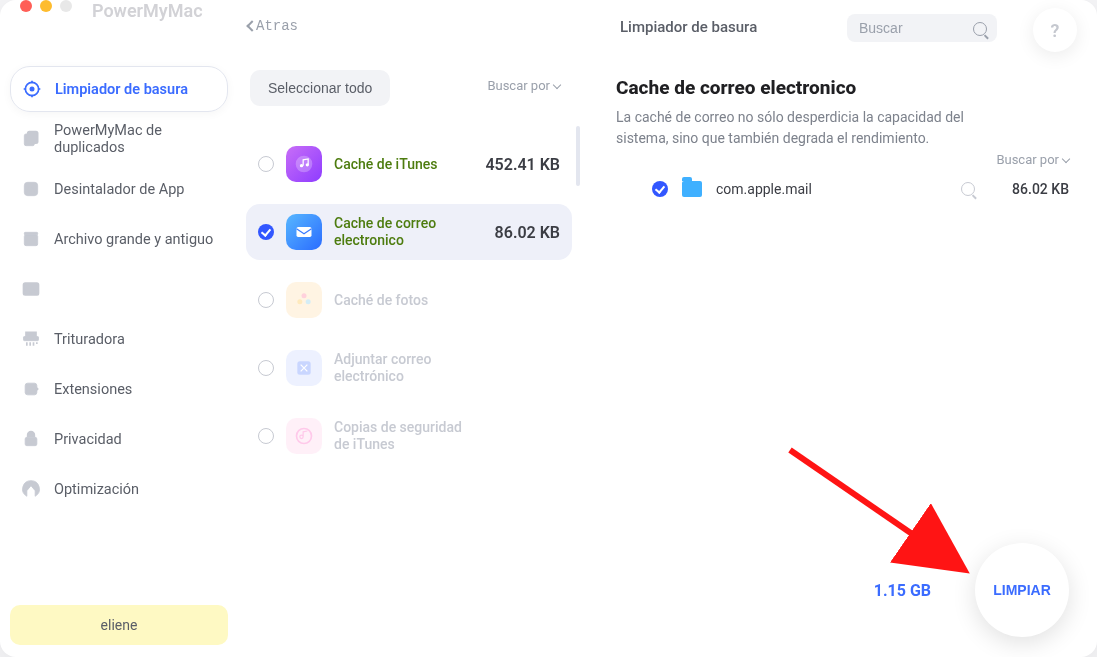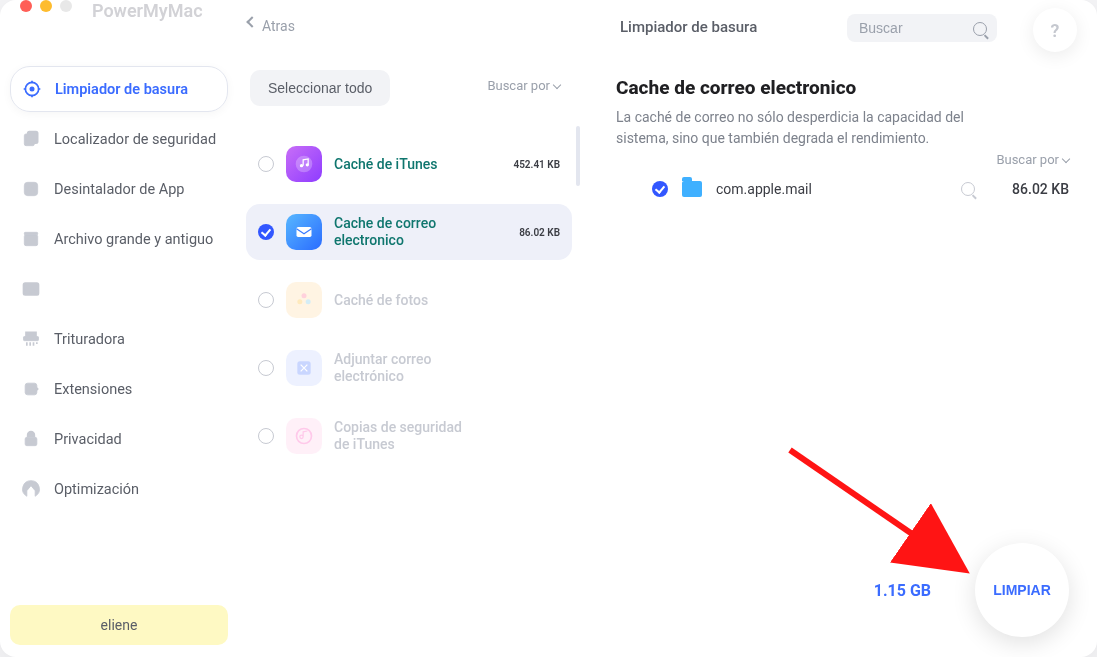--- a/index.html
+++ b/index.html
@@ -48,10 +48,12 @@
     left: 248px;
     top: 18px;
     display: flex;
-    gap: 6px;
+    align-items: center;
+    gap: 0;
     color: #9aa0ab;
     font-size: 14px;
     cursor: pointer;
+    font-family: Liberation Mono, monospace;
   }
   .chevron-left {
     width: 8px; height: 8px;

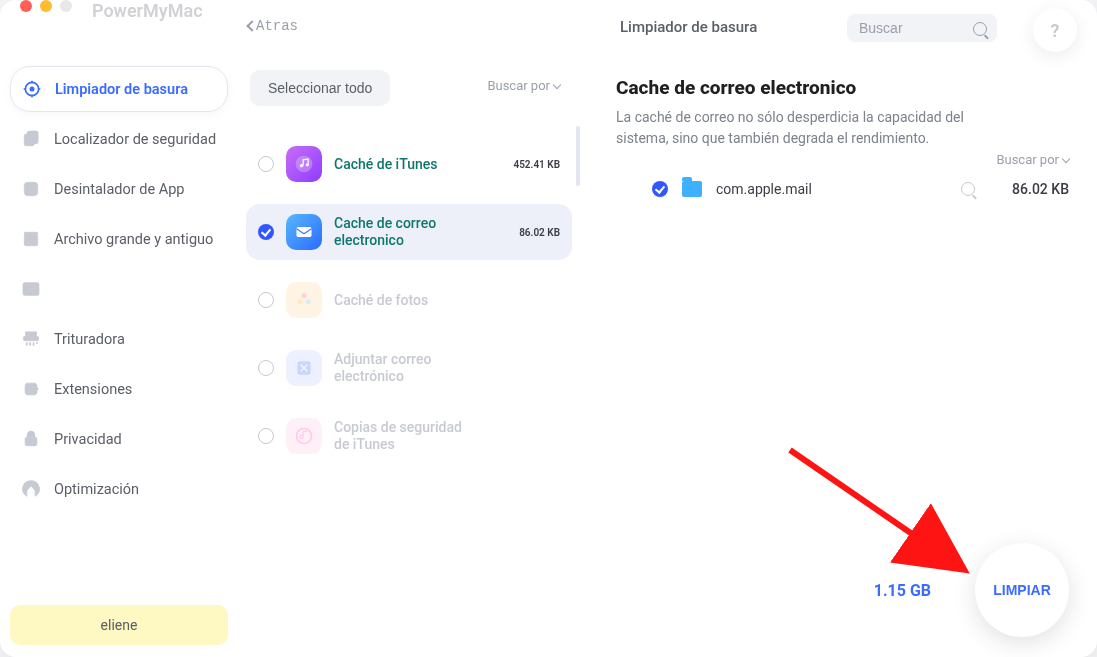--- a/index.html
+++ b/index.html
@@ -406,7 +406,7 @@
                 <rect x="8" y="3" width="12" height="14" rx="2" fill="none" stroke="#c7cad2" stroke-width="2"></rect>
               </svg>
             </span>
-  <span>Localizador de seguridad</span>
+  <span>PowerMyMac de duplicados</span>
           </div>
           <div class="sidebar-item">
             <span class="sb-icon">

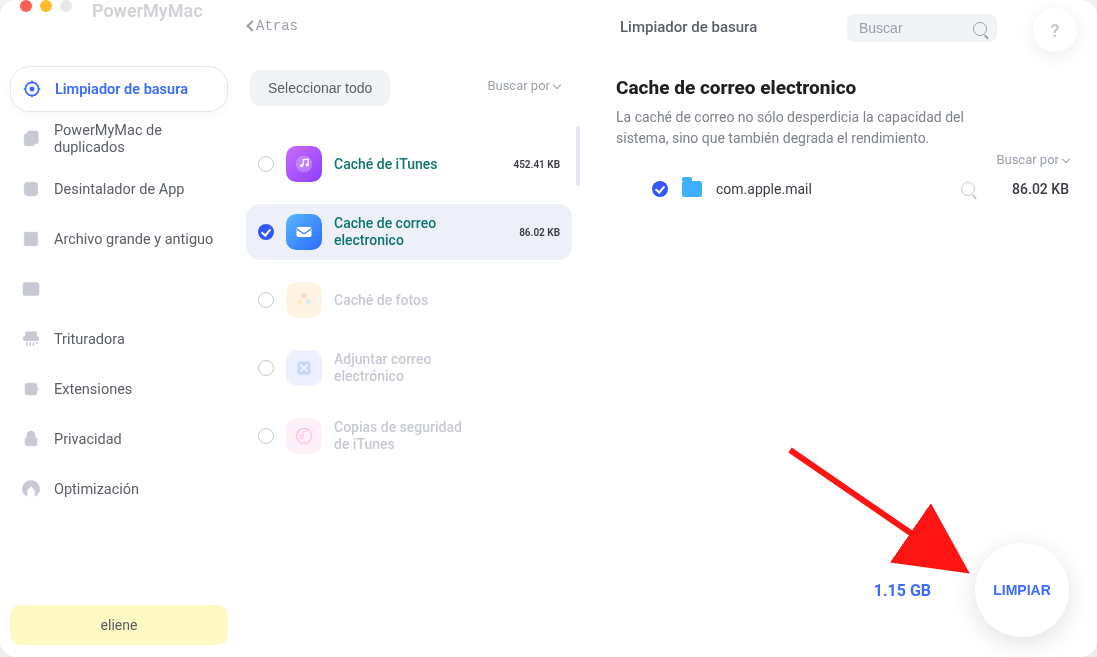--- a/index.html
+++ b/index.html
@@ -236,7 +236,7 @@
   .ic-update { background:#d7f3ef; opacity:0.45; }
 
   .cat-text { flex:1; }
-  .cat-label { font-size:14px; color:#0f766e; font-weight:500; line-height:1.2; }
+  .cat-label { font-size:14px; color:#4d7c0f; font-weight:500; line-height:1.2; }
   .cat-item.dim .cat-label { color:#c7cad2; }
   .cat-size { font-size:10px; font-weight:600; color:#3b3d44; min-width:80px; text-align:right; }
 

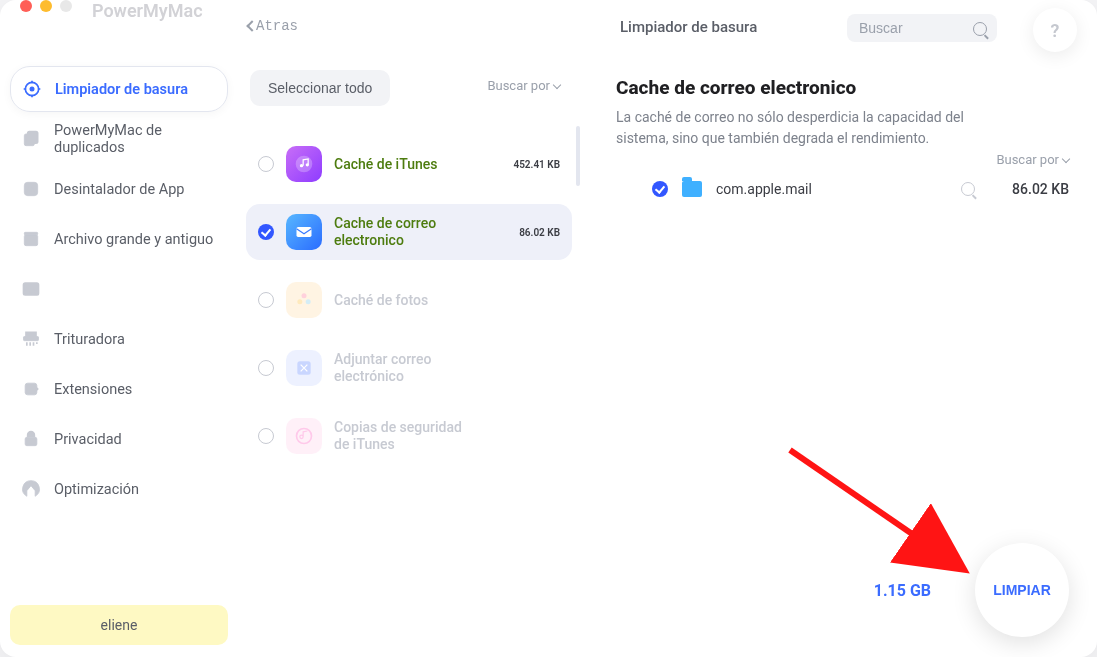--- a/index.html
+++ b/index.html
@@ -238,7 +238,7 @@
   .cat-text { flex:1; }
   .cat-label { font-size:14px; color:#4d7c0f; font-weight:500; line-height:1.2; }
   .cat-item.dim .cat-label { color:#c7cad2; }
-  .cat-size { font-size:10px; font-weight:600; color:#3b3d44; min-width:80px; text-align:right; }
+  .cat-size { font-size:16px; font-weight:600; color:#3b3d44; min-width:80px; text-align:right; }
 
   
   .scroll-indicator{

